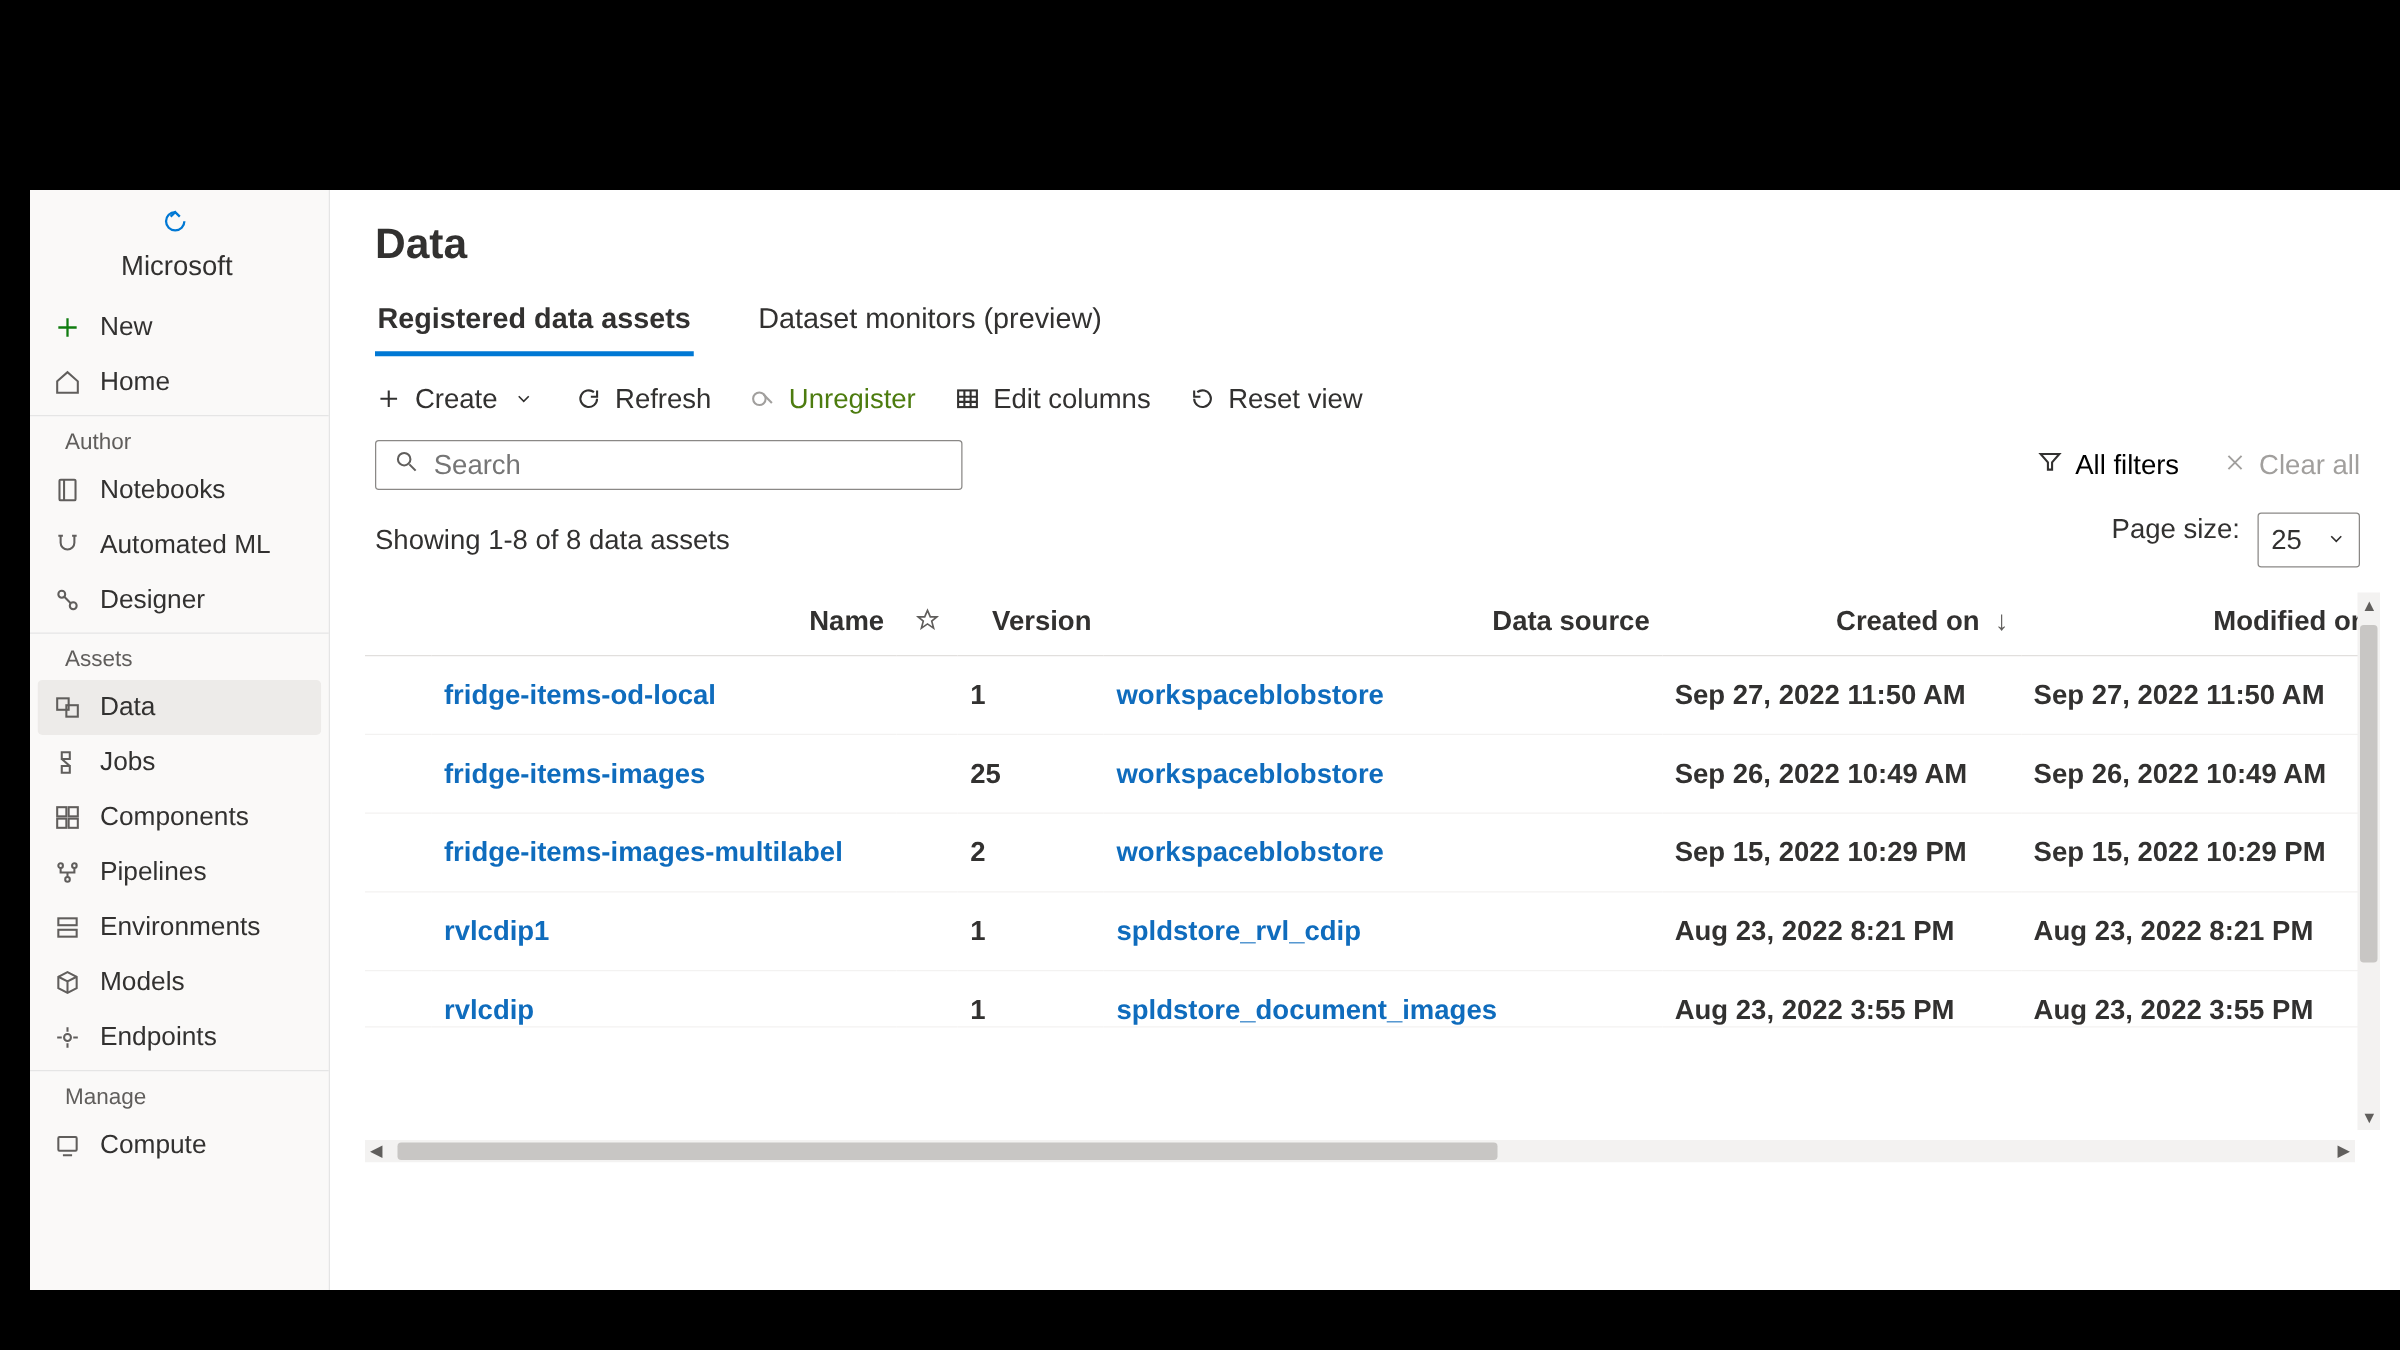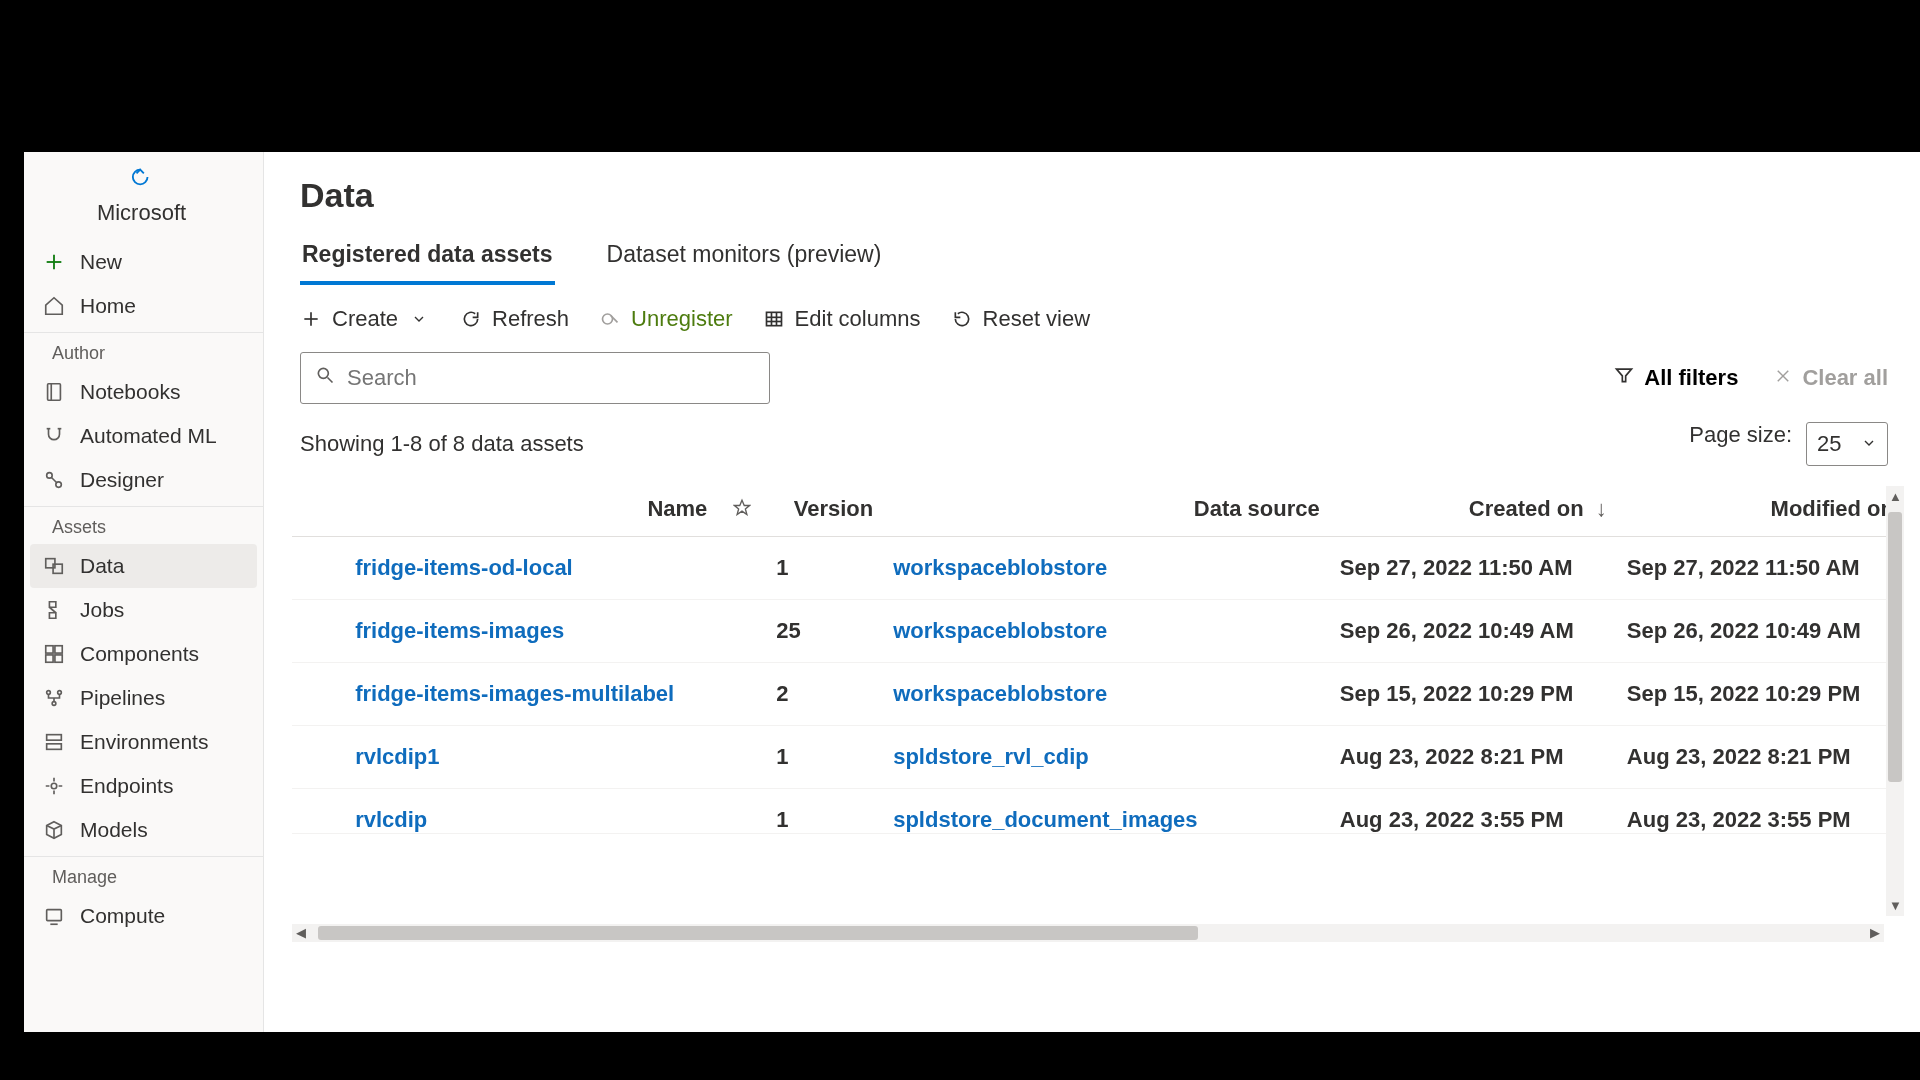--- a/index.html
+++ b/index.html
@@ -71,7 +71,7 @@
   }
   .search-box {
     display:flex; align-items:center; gap:12px;
-    width: 470px; height: 52px;
+    width: 470px; height: 40px;
     border:1px solid #8a8886; border-radius:3px;
     padding: 0 14px; font-size:22px; color:#605e5c;
   }

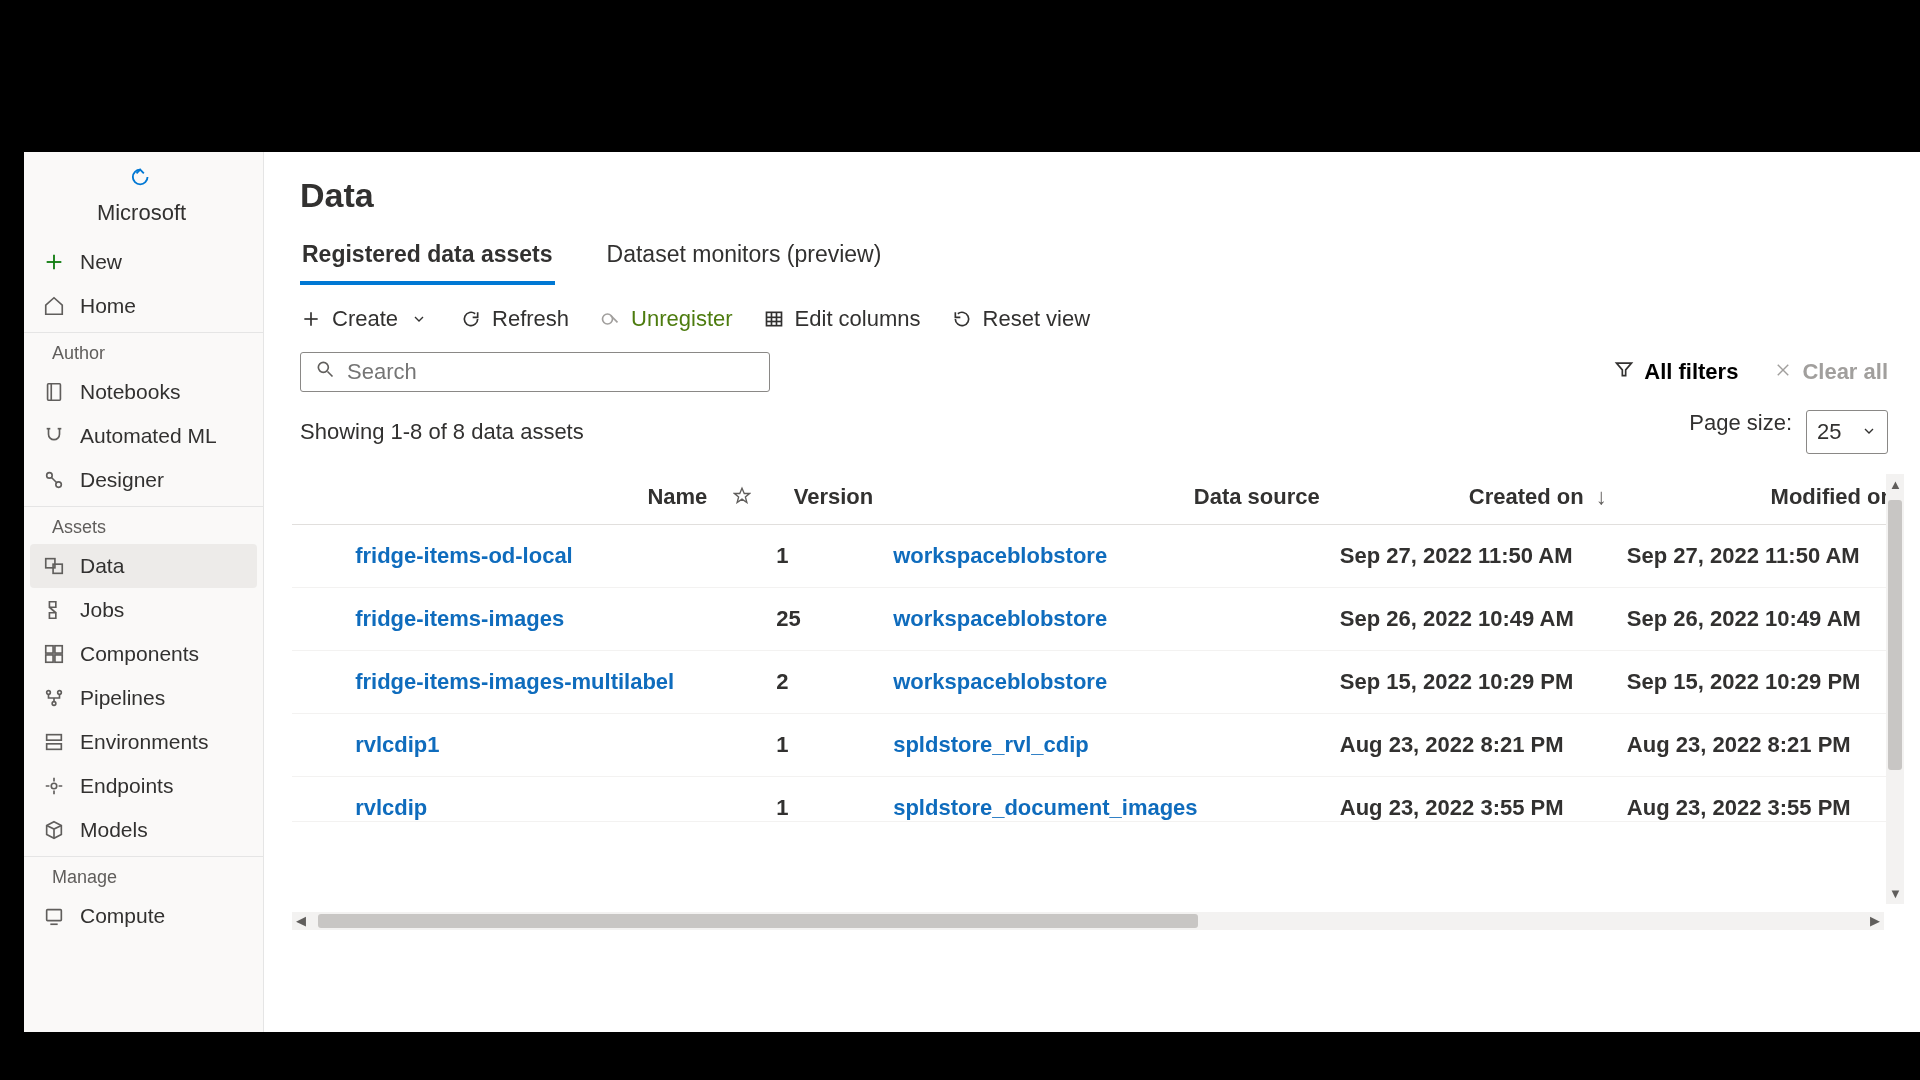--- a/index.html
+++ b/index.html
@@ -79,7 +79,7 @@
     border:none; outline:none; font-size:22px; flex:1; background:transparent;
   }
   .filter-actions { display:flex; align-items:center; gap:36px; font-size:22px; }
-  .filter-actions .fa { display:flex; align-items:center; gap:10px; cursor:pointer;font-weight:bold; }
+  .filter-actions .fa { display:flex; align-items:center; gap:10px; cursor:pointer; }
   .filter-actions .fa.disabled { color:#a19f9d; cursor:default; }
   .meta-row {
     display:flex; align-items:center; justify-content:space-between;

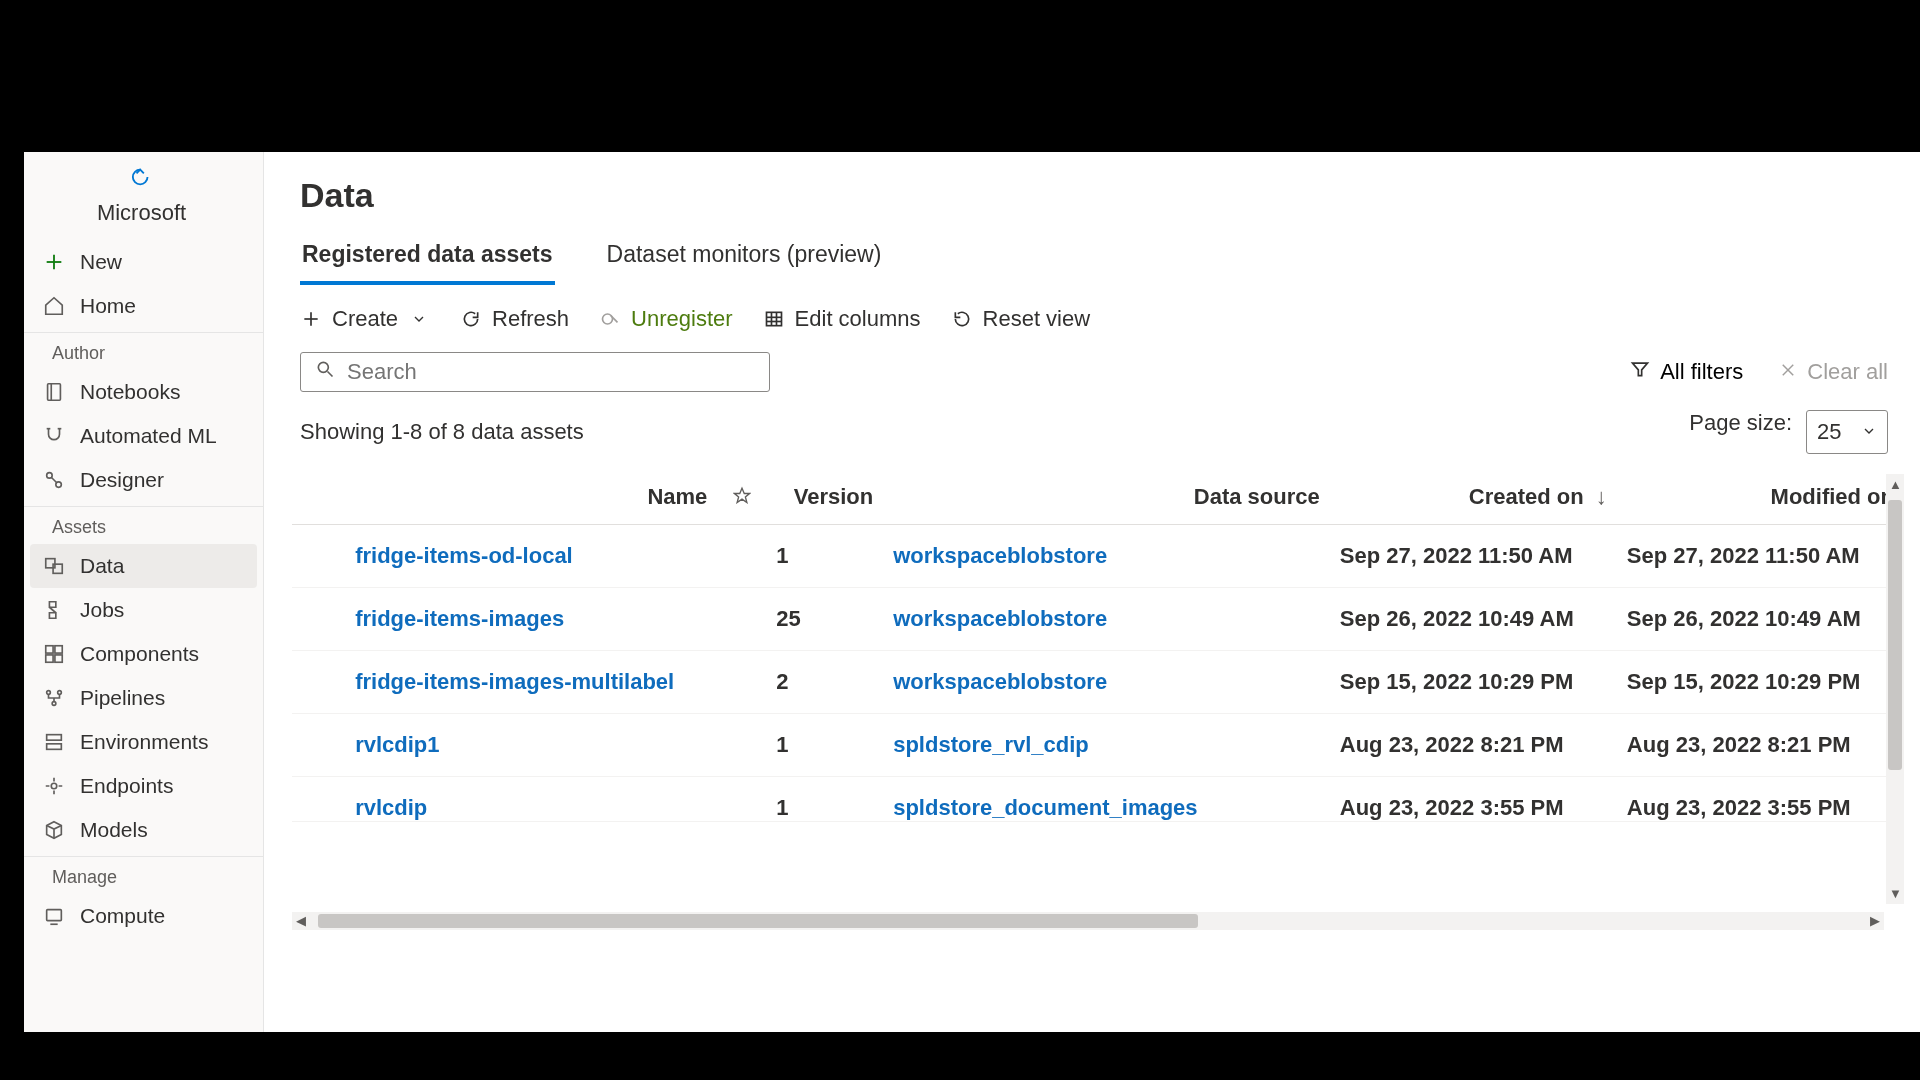--- a/index.html
+++ b/index.html
@@ -240,20 +240,20 @@
     <div class="nav-item">
       <span class="nav-icon">
         <svg viewBox="0 0 24 24" width="22" height="22" fill="none" stroke="currentColor" stroke-width="1.8">
+            <path d="M12 3l8 4v10l-8 4-8-4V7z"></path>
+            <path d="M4 7l8 4 8-4M12 11v10"></path>
+          </svg>
+      </span>
+      <span>Models</span>
+    </div>
+    <div class="nav-item">
+      <span class="nav-icon">
+        <svg viewBox="0 0 24 24" width="22" height="22" fill="none" stroke="currentColor" stroke-width="1.8">
             <circle cx="12" cy="12" r="3"></circle>
             <path d="M12 3v4M12 17v4M3 12h4M17 12h4"></path>
           </svg>
       </span>
       <span>Endpoints</span>
-    </div>
-    <div class="nav-item">
-      <span class="nav-icon">
-        <svg viewBox="0 0 24 24" width="22" height="22" fill="none" stroke="currentColor" stroke-width="1.8">
-            <path d="M12 3l8 4v10l-8 4-8-4V7z"></path>
-            <path d="M4 7l8 4 8-4M12 11v10"></path>
-          </svg>
-      </span>
-      <span>Models</span>
     </div>
 
     <div class="section-label">Manage</div>

